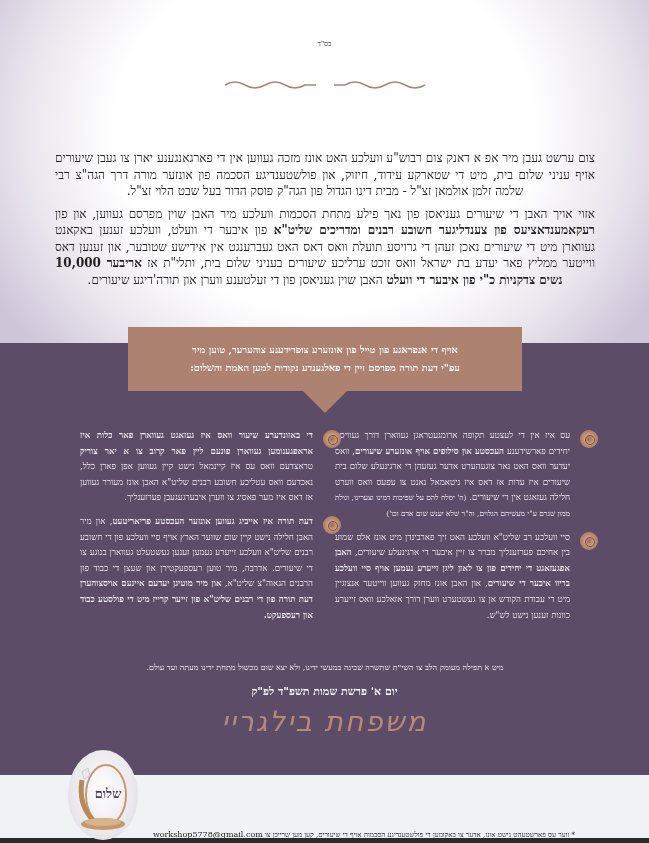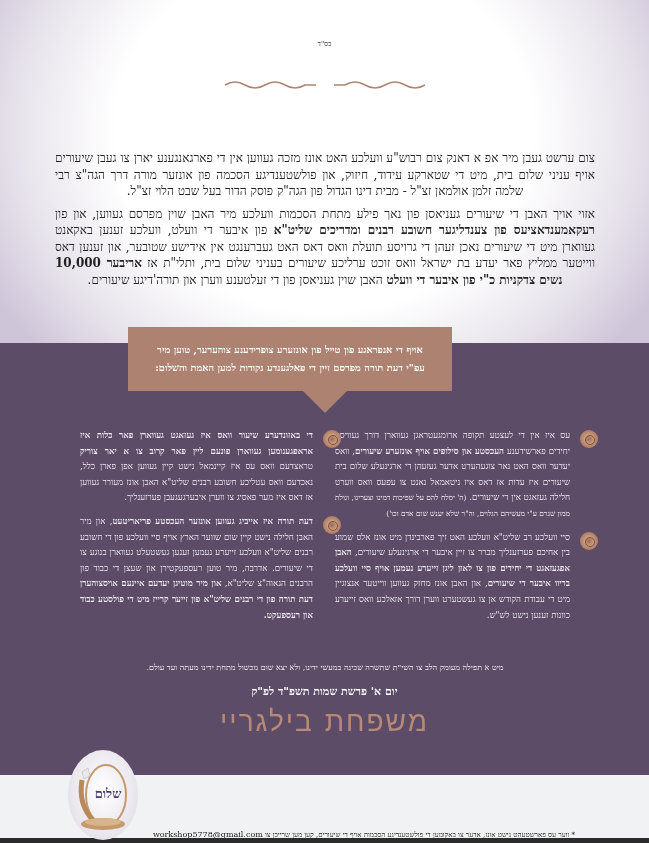--- a/index.html
+++ b/index.html
@@ -29,7 +29,7 @@
     position:absolute; left:0; top:343px; width:649px; height:432px; background:#5d4c68;
   }
   .callout {
-    position:absolute; left:128px; top:327px; width:324px; height:64px; background:#ae8270;
+    position:absolute; left:128px; top:327px; width:394px; height:64px; background:#ae8270;
     color:#fff; direction:rtl; text-align:center; font-size:9.8px; font-weight:bold; line-height:18px;
     display:flex; flex-direction:column; justify-content:center; z-index:2;
   }

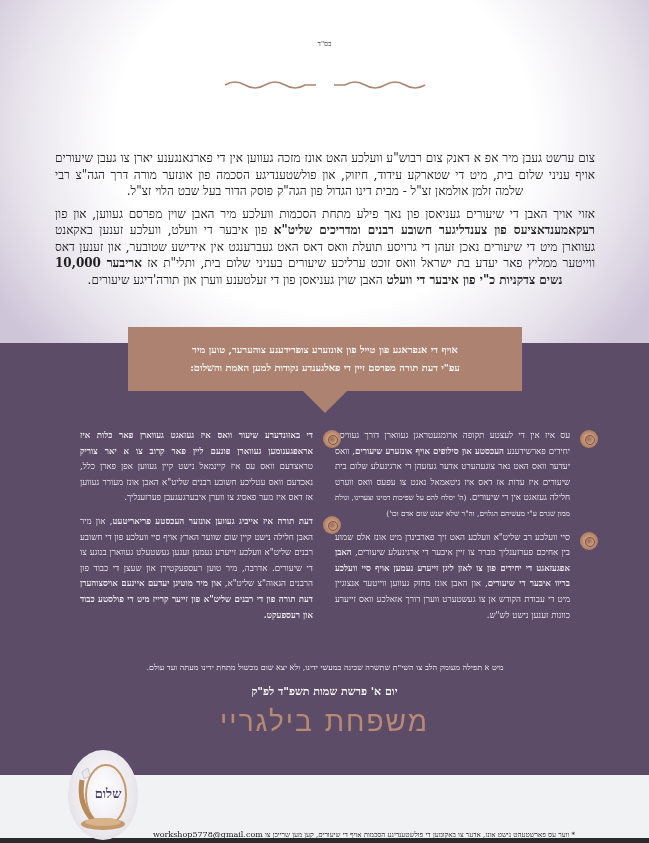--- a/index.html
+++ b/index.html
@@ -55,7 +55,7 @@
   .date { position:absolute; left:0; top:685px; width:649px; direction:rtl; text-align:center; color:#fff; font-size:11px; font-weight:bold; }
   .signature {
     position:absolute; left:0; top:705px; width:649px; text-align:center; direction:rtl;
-    font-family:"DejaVu Sans", sans-serif; font-size:28px; color:#b88a76; letter-spacing:2px; font-weight:300;
+    font-family:"DejaVu Sans", sans-serif; font-style:italic; font-size:28px; color:#b88a76; letter-spacing:2px; font-weight:300;
   }
   .footer { position:absolute; left:0; top:775px; width:649px; height:63px; background:#f1f2f4; }
   .bottom-bar { position:absolute; left:0; top:838px; width:649px; height:5px; background:#2b2b2b; }

